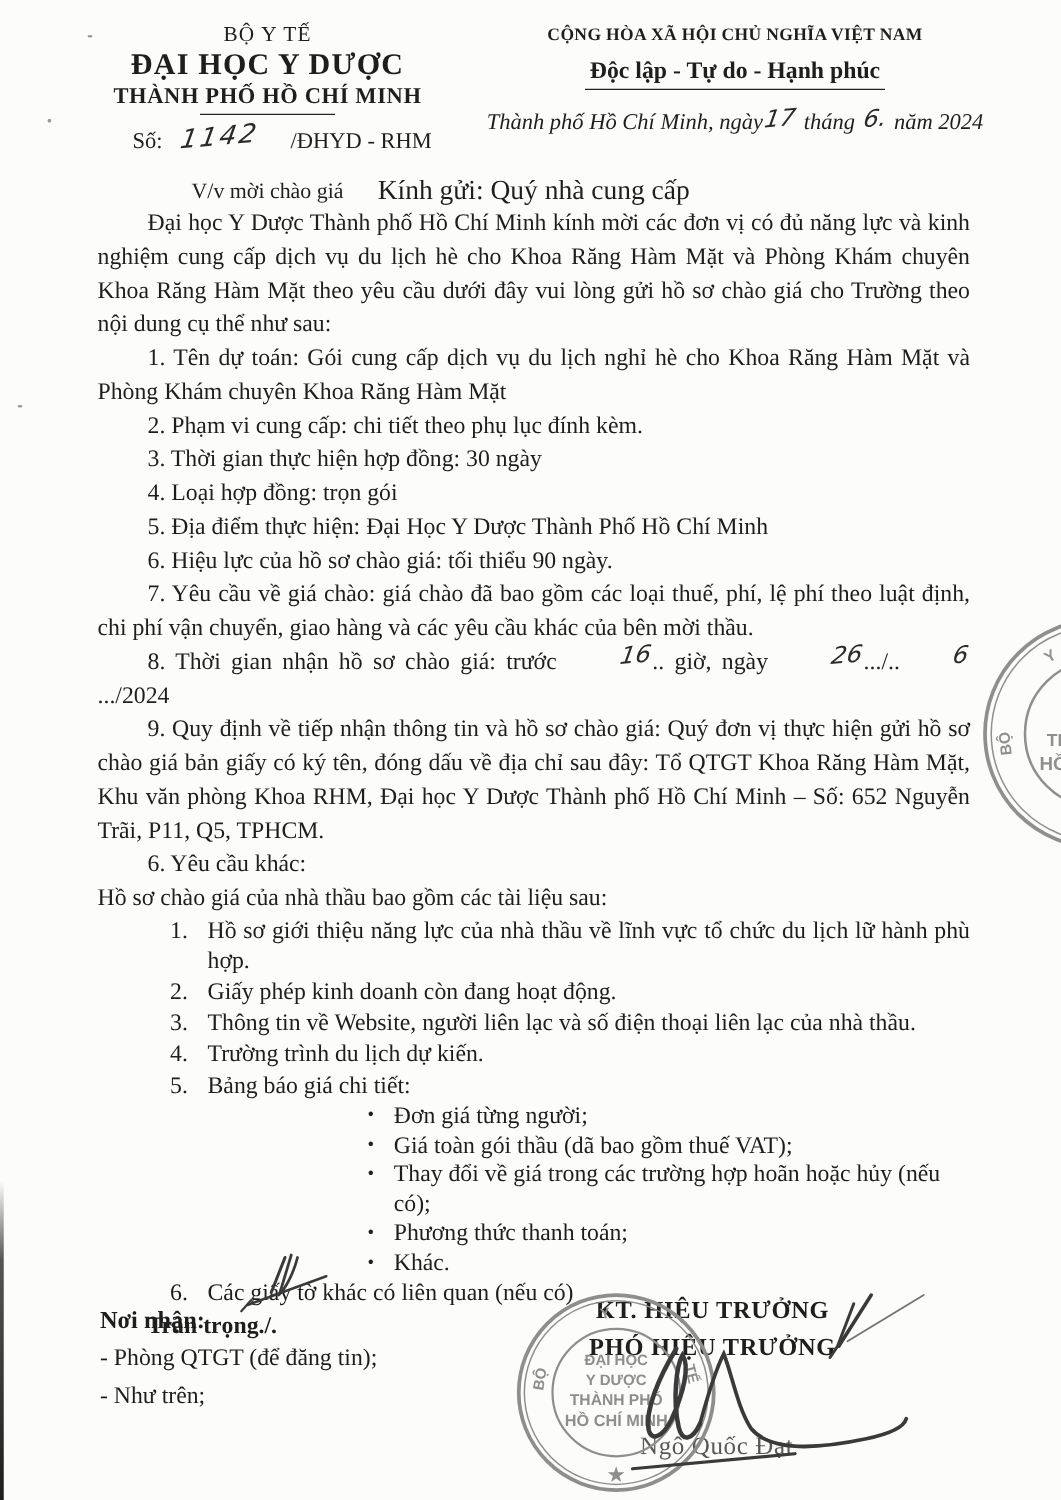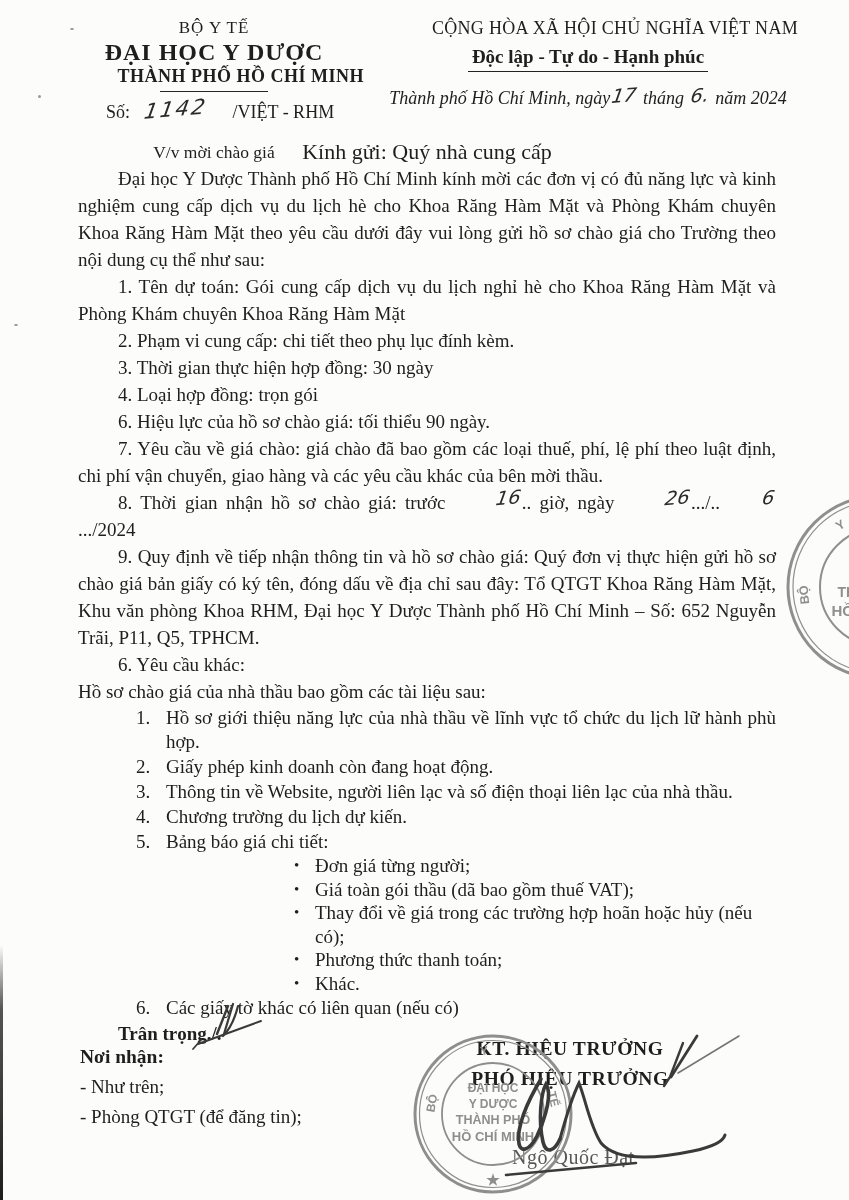--- a/index.html
+++ b/index.html
@@ -15,7 +15,7 @@
   .so-suffix{margin-left:12px;}
   .subject{margin-top:16px;font-size:17.5px;}
   .h-right{position:absolute;left:378px;top:16px;width:420px;text-align:center;line-height:25px;}
-  .h-right .r1{font-size:18px;font-weight:normal;letter-spacing:.3px;text-align:right;}
+  .h-right .r1{font-size:14px;font-weight:bold;letter-spacing:.3px;}
   .h-right .r2{display:inline-block;font-size:19px;font-weight:bold;margin-top:3px;
                border-bottom:1.7px solid #222;padding:0 4px 2px;}
   .dateline{margin-top:13px;font-size:18px;font-style:italic;}

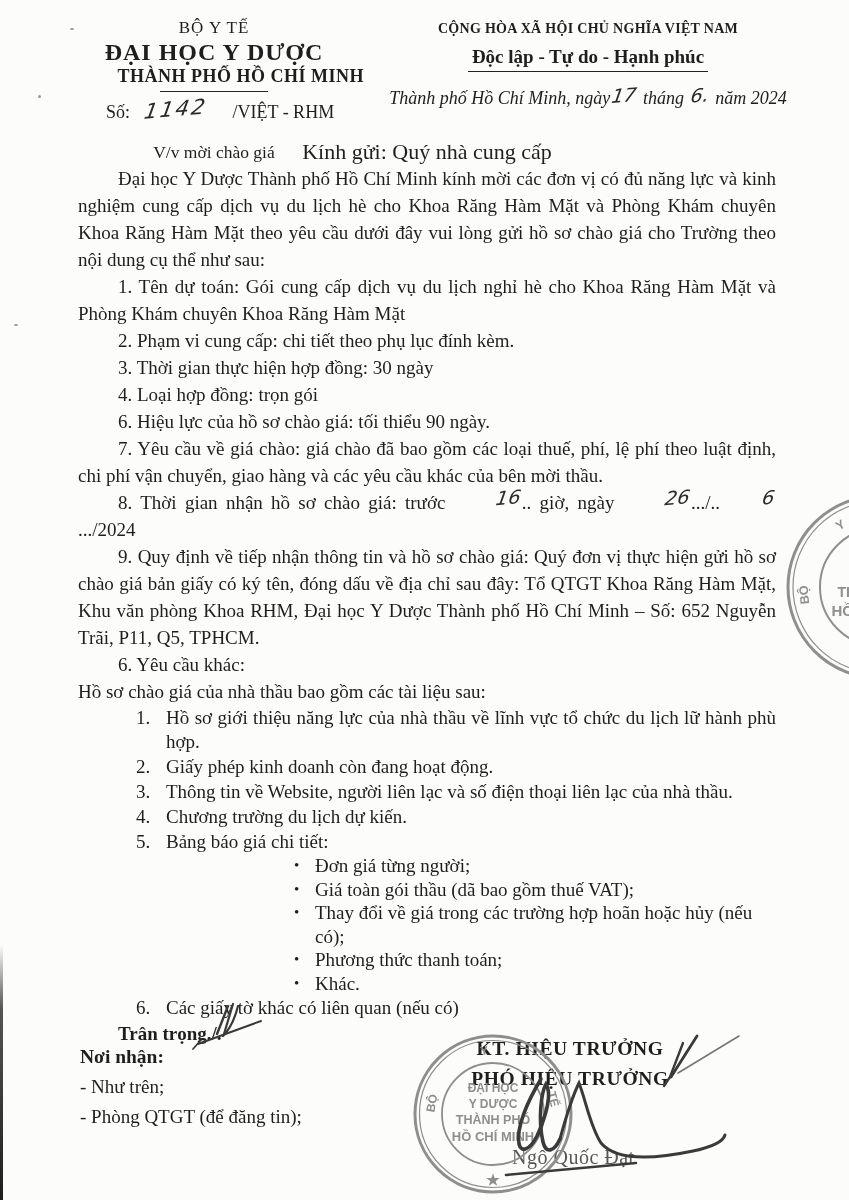--- a/index.html
+++ b/index.html
@@ -9,7 +9,7 @@
   .h-left{position:absolute;left:64px;top:16px;width:300px;text-align:center;line-height:24px;}
   .h-left .l1{font-size:17px;letter-spacing:1px;}
   .h-left .l2{font-size:24px;font-weight:bold;letter-spacing:1px;}
-  .h-left .l3{font-size:18px;font-weight:bold;letter-spacing:.5px;text-align:right;}
+  .h-left .l3{font-size:18px;font-weight:bold;letter-spacing:.5px;}
   .h-rule{width:108px;border-top:1.6px solid #262626;margin:3px auto 0;}
   .so-line{margin-top:7px;font-size:18px;text-align:left;padding-left:42px;}
   .so-suffix{margin-left:12px;}

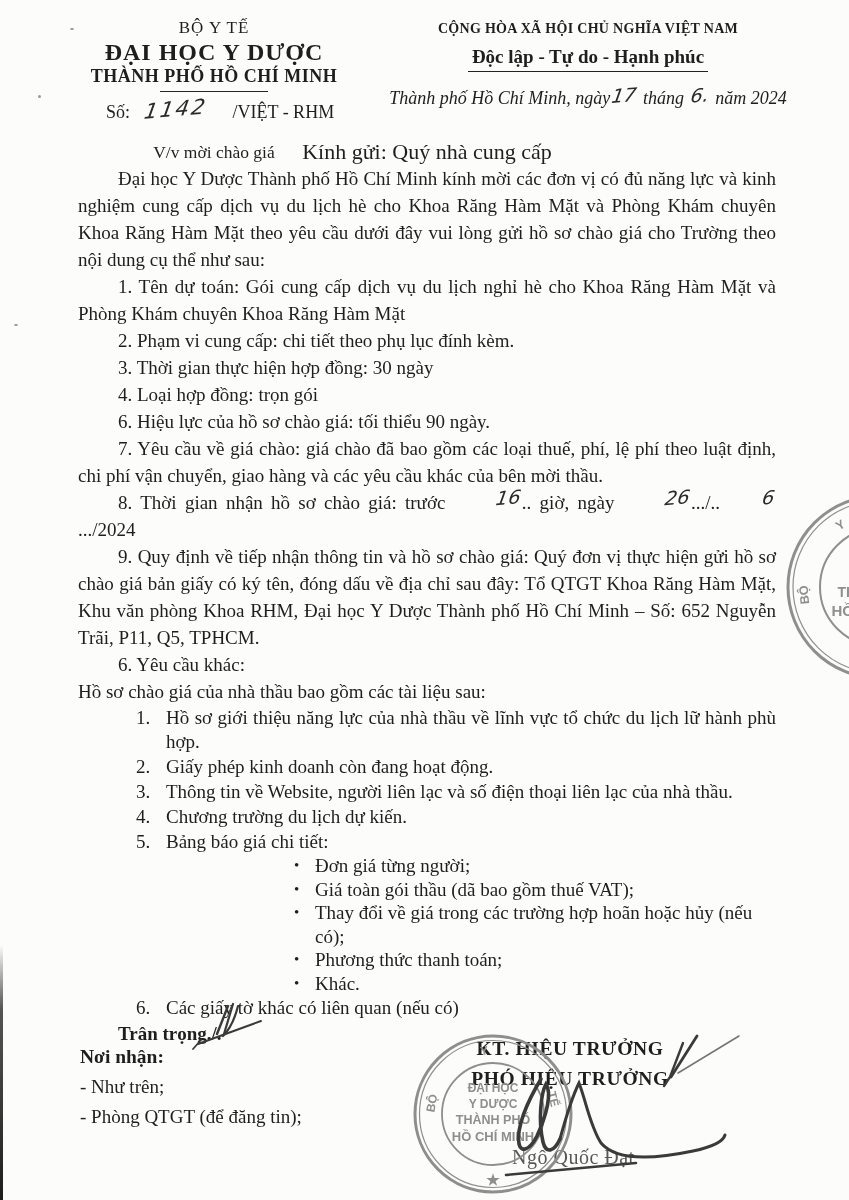--- a/index.html
+++ b/index.html
@@ -68,7 +68,7 @@
     <div class="so-line">
       <span>Số:</span>
       <span class="hw hw-num">1142</span>
-      <span class="so-suffix">/VIỆT - RHM</span>
+      <span class="so-suffix">/ĐHYD - RHM</span>
     </div>
     <div class="subject">V/v mời chào giá</div>
   </div>

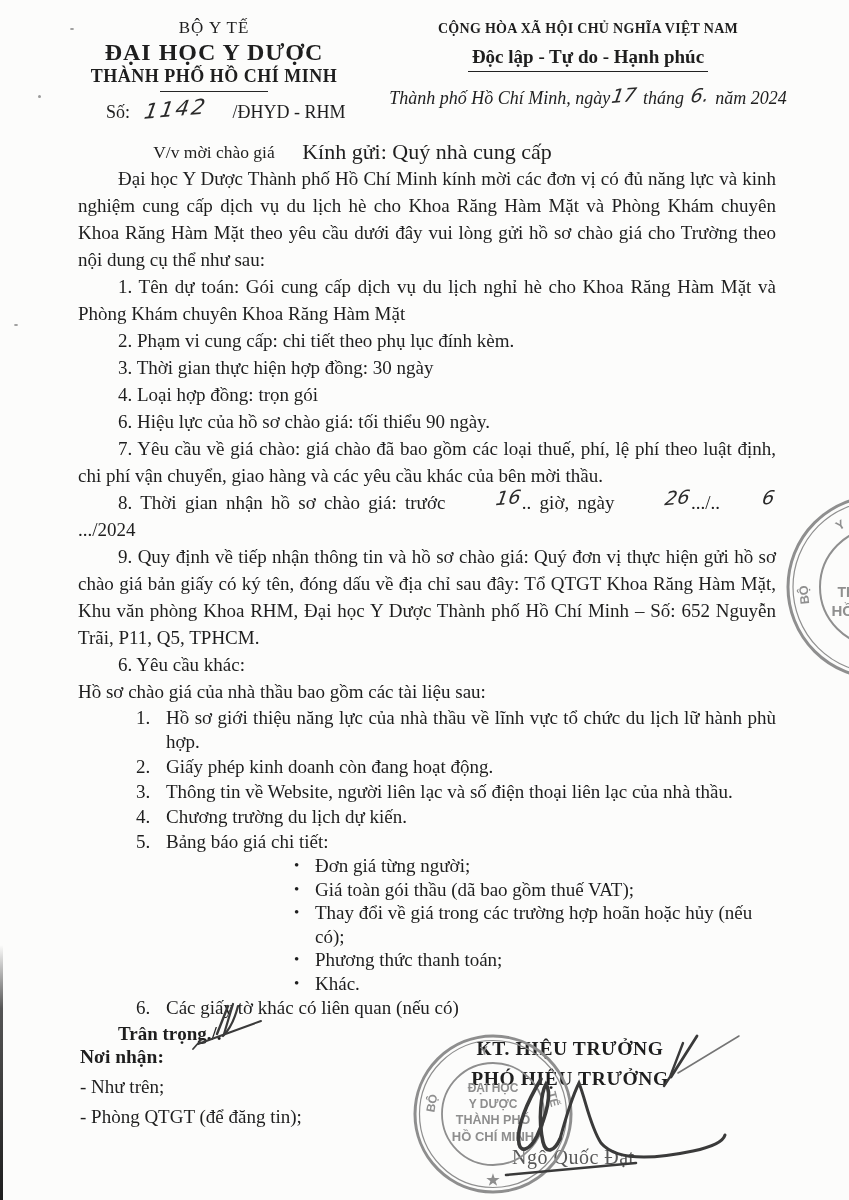--- a/index.html
+++ b/index.html
@@ -93,6 +93,7 @@
     <p class="para item">2. Phạm vi cung cấp: chi tiết theo phụ lục đính kèm.</p>
     <p class="para item">3. Thời gian thực hiện hợp đồng: 30 ngày</p>
     <p class="para item">4. Loại hợp đồng: trọn gói</p>
+    <p class="para item">5. Địa điểm thực hiện: Đại Học Y Dược Thành Phố Hồ Chí Minh</p>
     <p class="para item">6. Hiệu lực của hồ sơ chào giá: tối thiểu 90 ngày.</p>
     <p class="para item">7. Yêu cầu về giá chào: giá chào đã bao gồm các loại thuế, phí, lệ phí theo luật định, chi phí vận chuyển, giao hàng và các yêu cầu khác của bên mời thầu.</p>
 

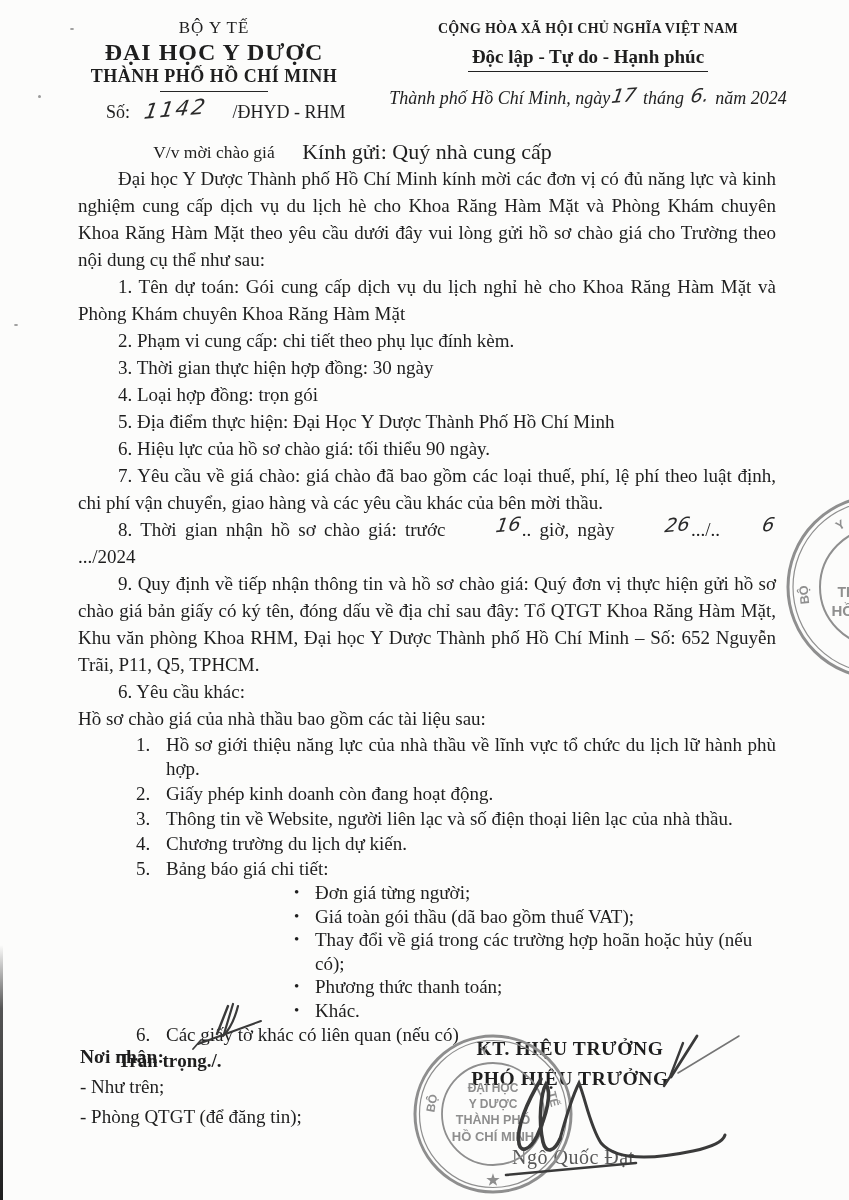--- a/index.html
+++ b/index.html
@@ -121,7 +121,7 @@
       </div>
       <div class="dli">
         <span class="num">4.</span>
-        <span class="txt">Chương trường du lịch dự kiến.</span>
+        <span class="txt">Trường trình du lịch dự kiến.</span>
       </div>
       <div class="dli">
         <span class="num">5.</span>

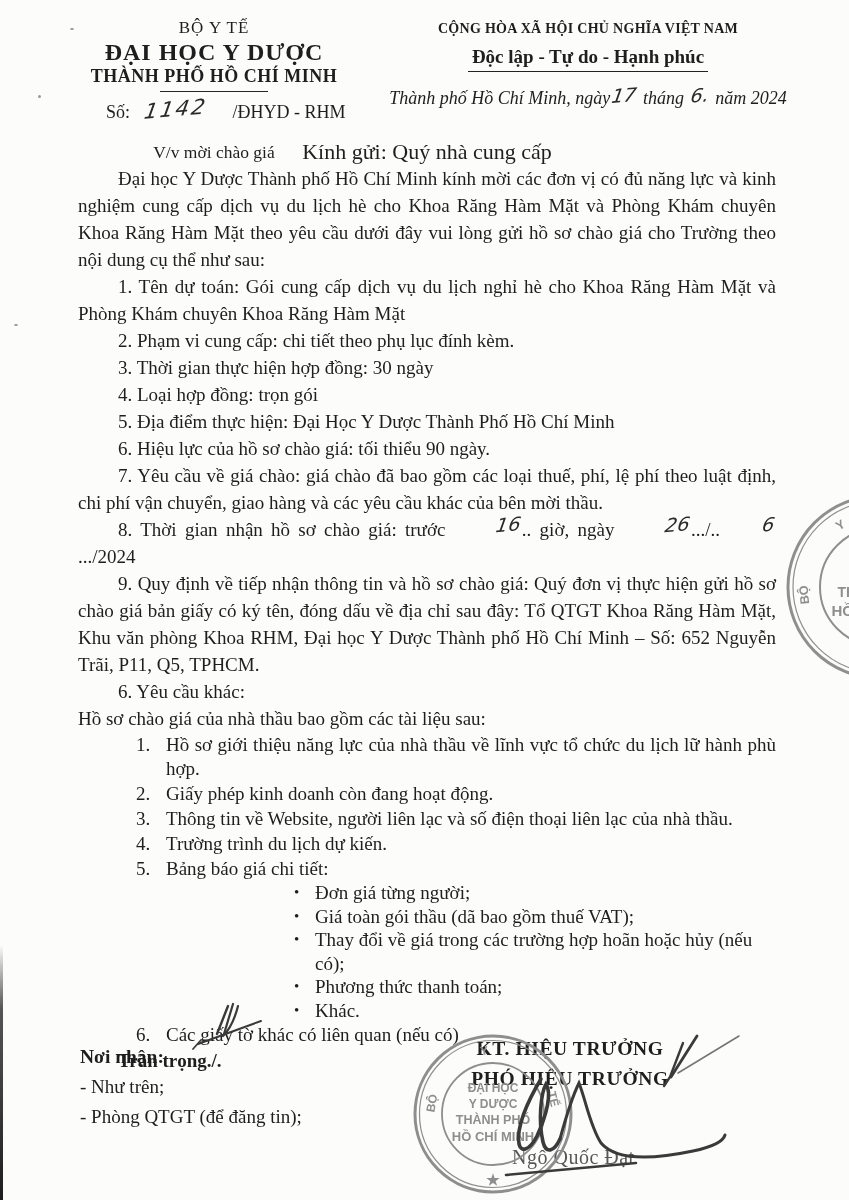--- a/index.html
+++ b/index.html
@@ -162,8 +162,8 @@
 
   <div class="f-left">
     <div class="lbl">Nơi nhận:</div>
+    <div>- Phòng QTGT (để đăng tin);</div>
     <div>- Như trên;</div>
-    <div>- Phòng QTGT (để đăng tin);</div>
   </div>
 
   <div class="sig-title1">KT. HIỆU TRƯỞNG</div>

